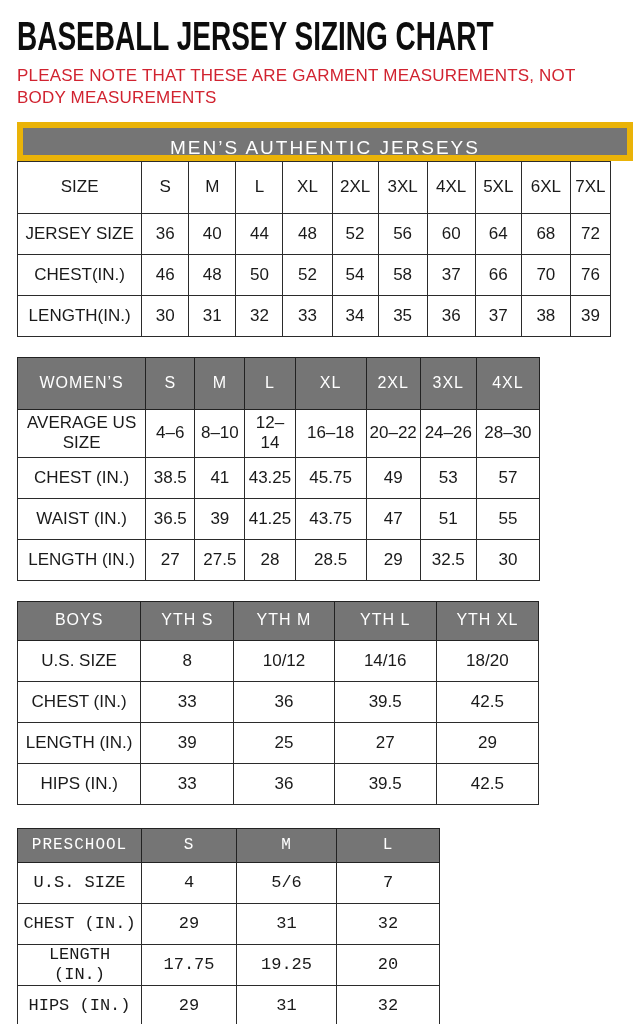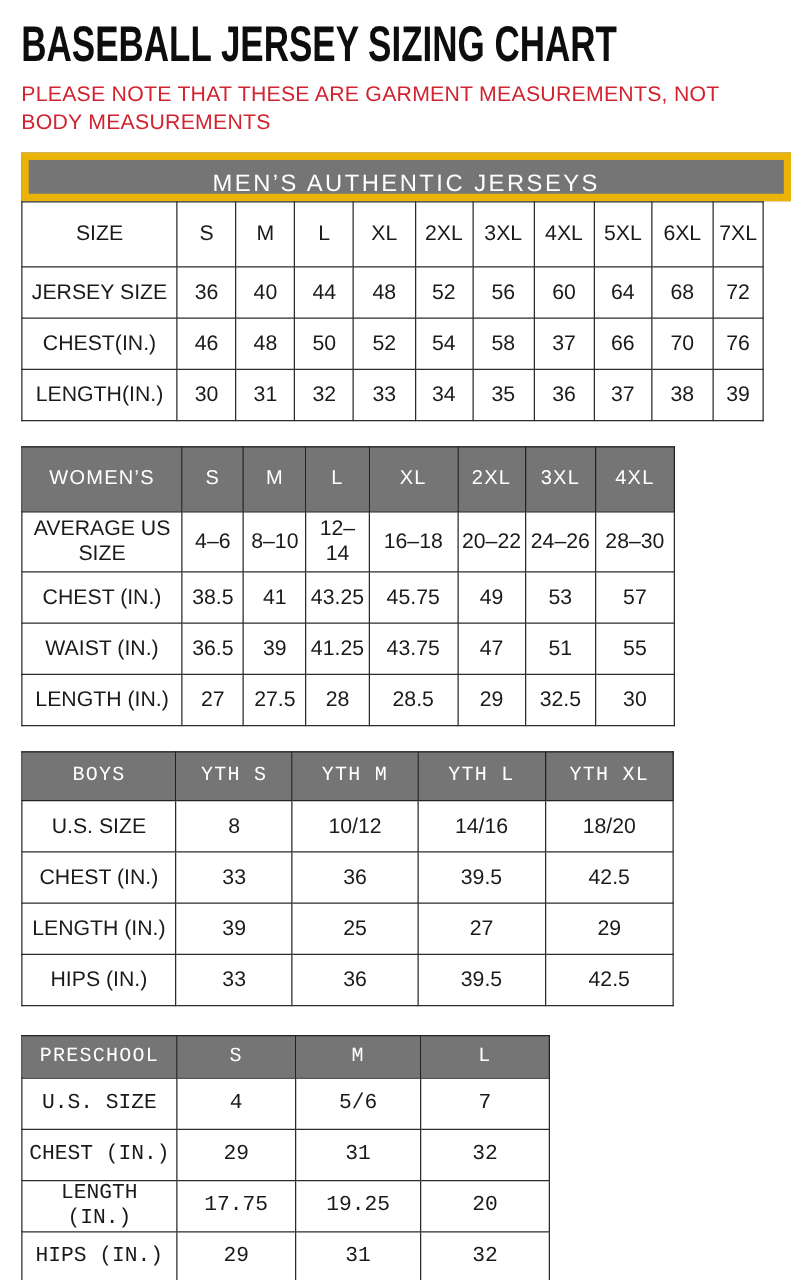--- a/index.html
+++ b/index.html
@@ -83,7 +83,7 @@
   }
   #womens-table tr.cols-row { height: 52px; }
   #womens-table tbody tr:nth-child(2) { height: 48px; }
-  #boys-table tr.cols-row { height: 39px; font-family: Liberation Mono, monospace; }
+  #boys-table tr.cols-row { height: 39px; }
   #preschool-table tr.cols-row { height: 34px; }
 
   .footer-note {

